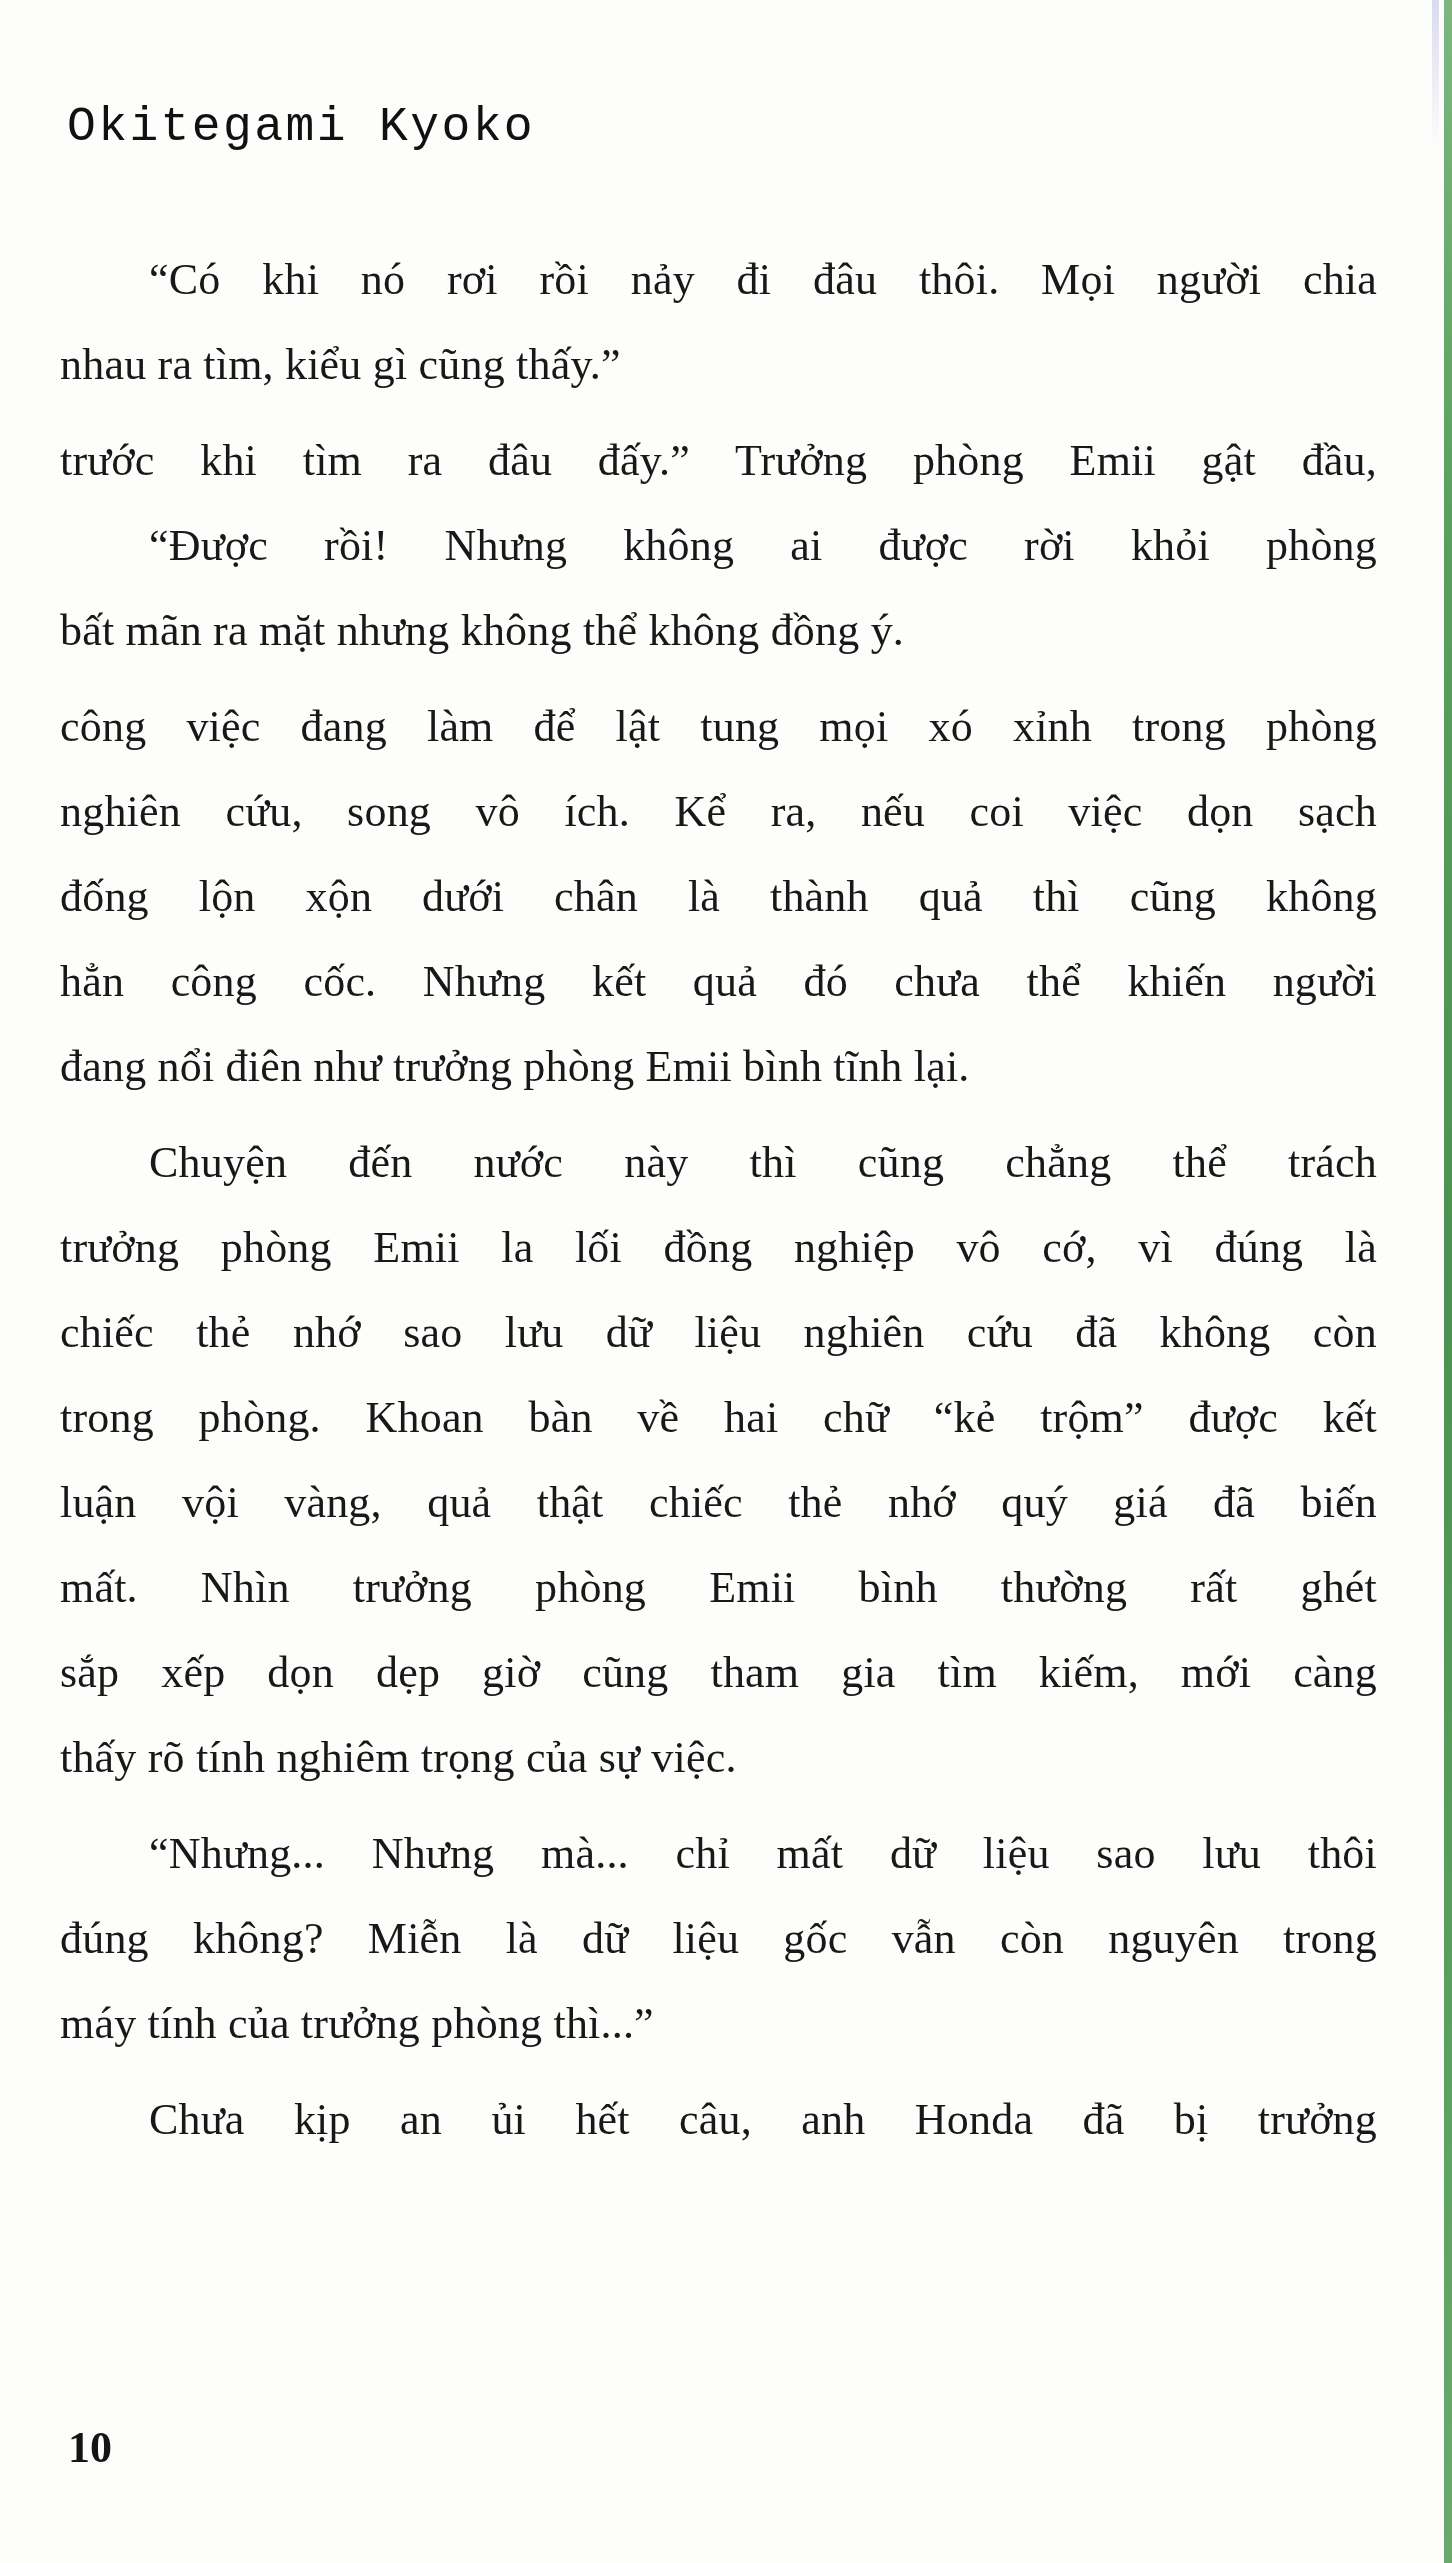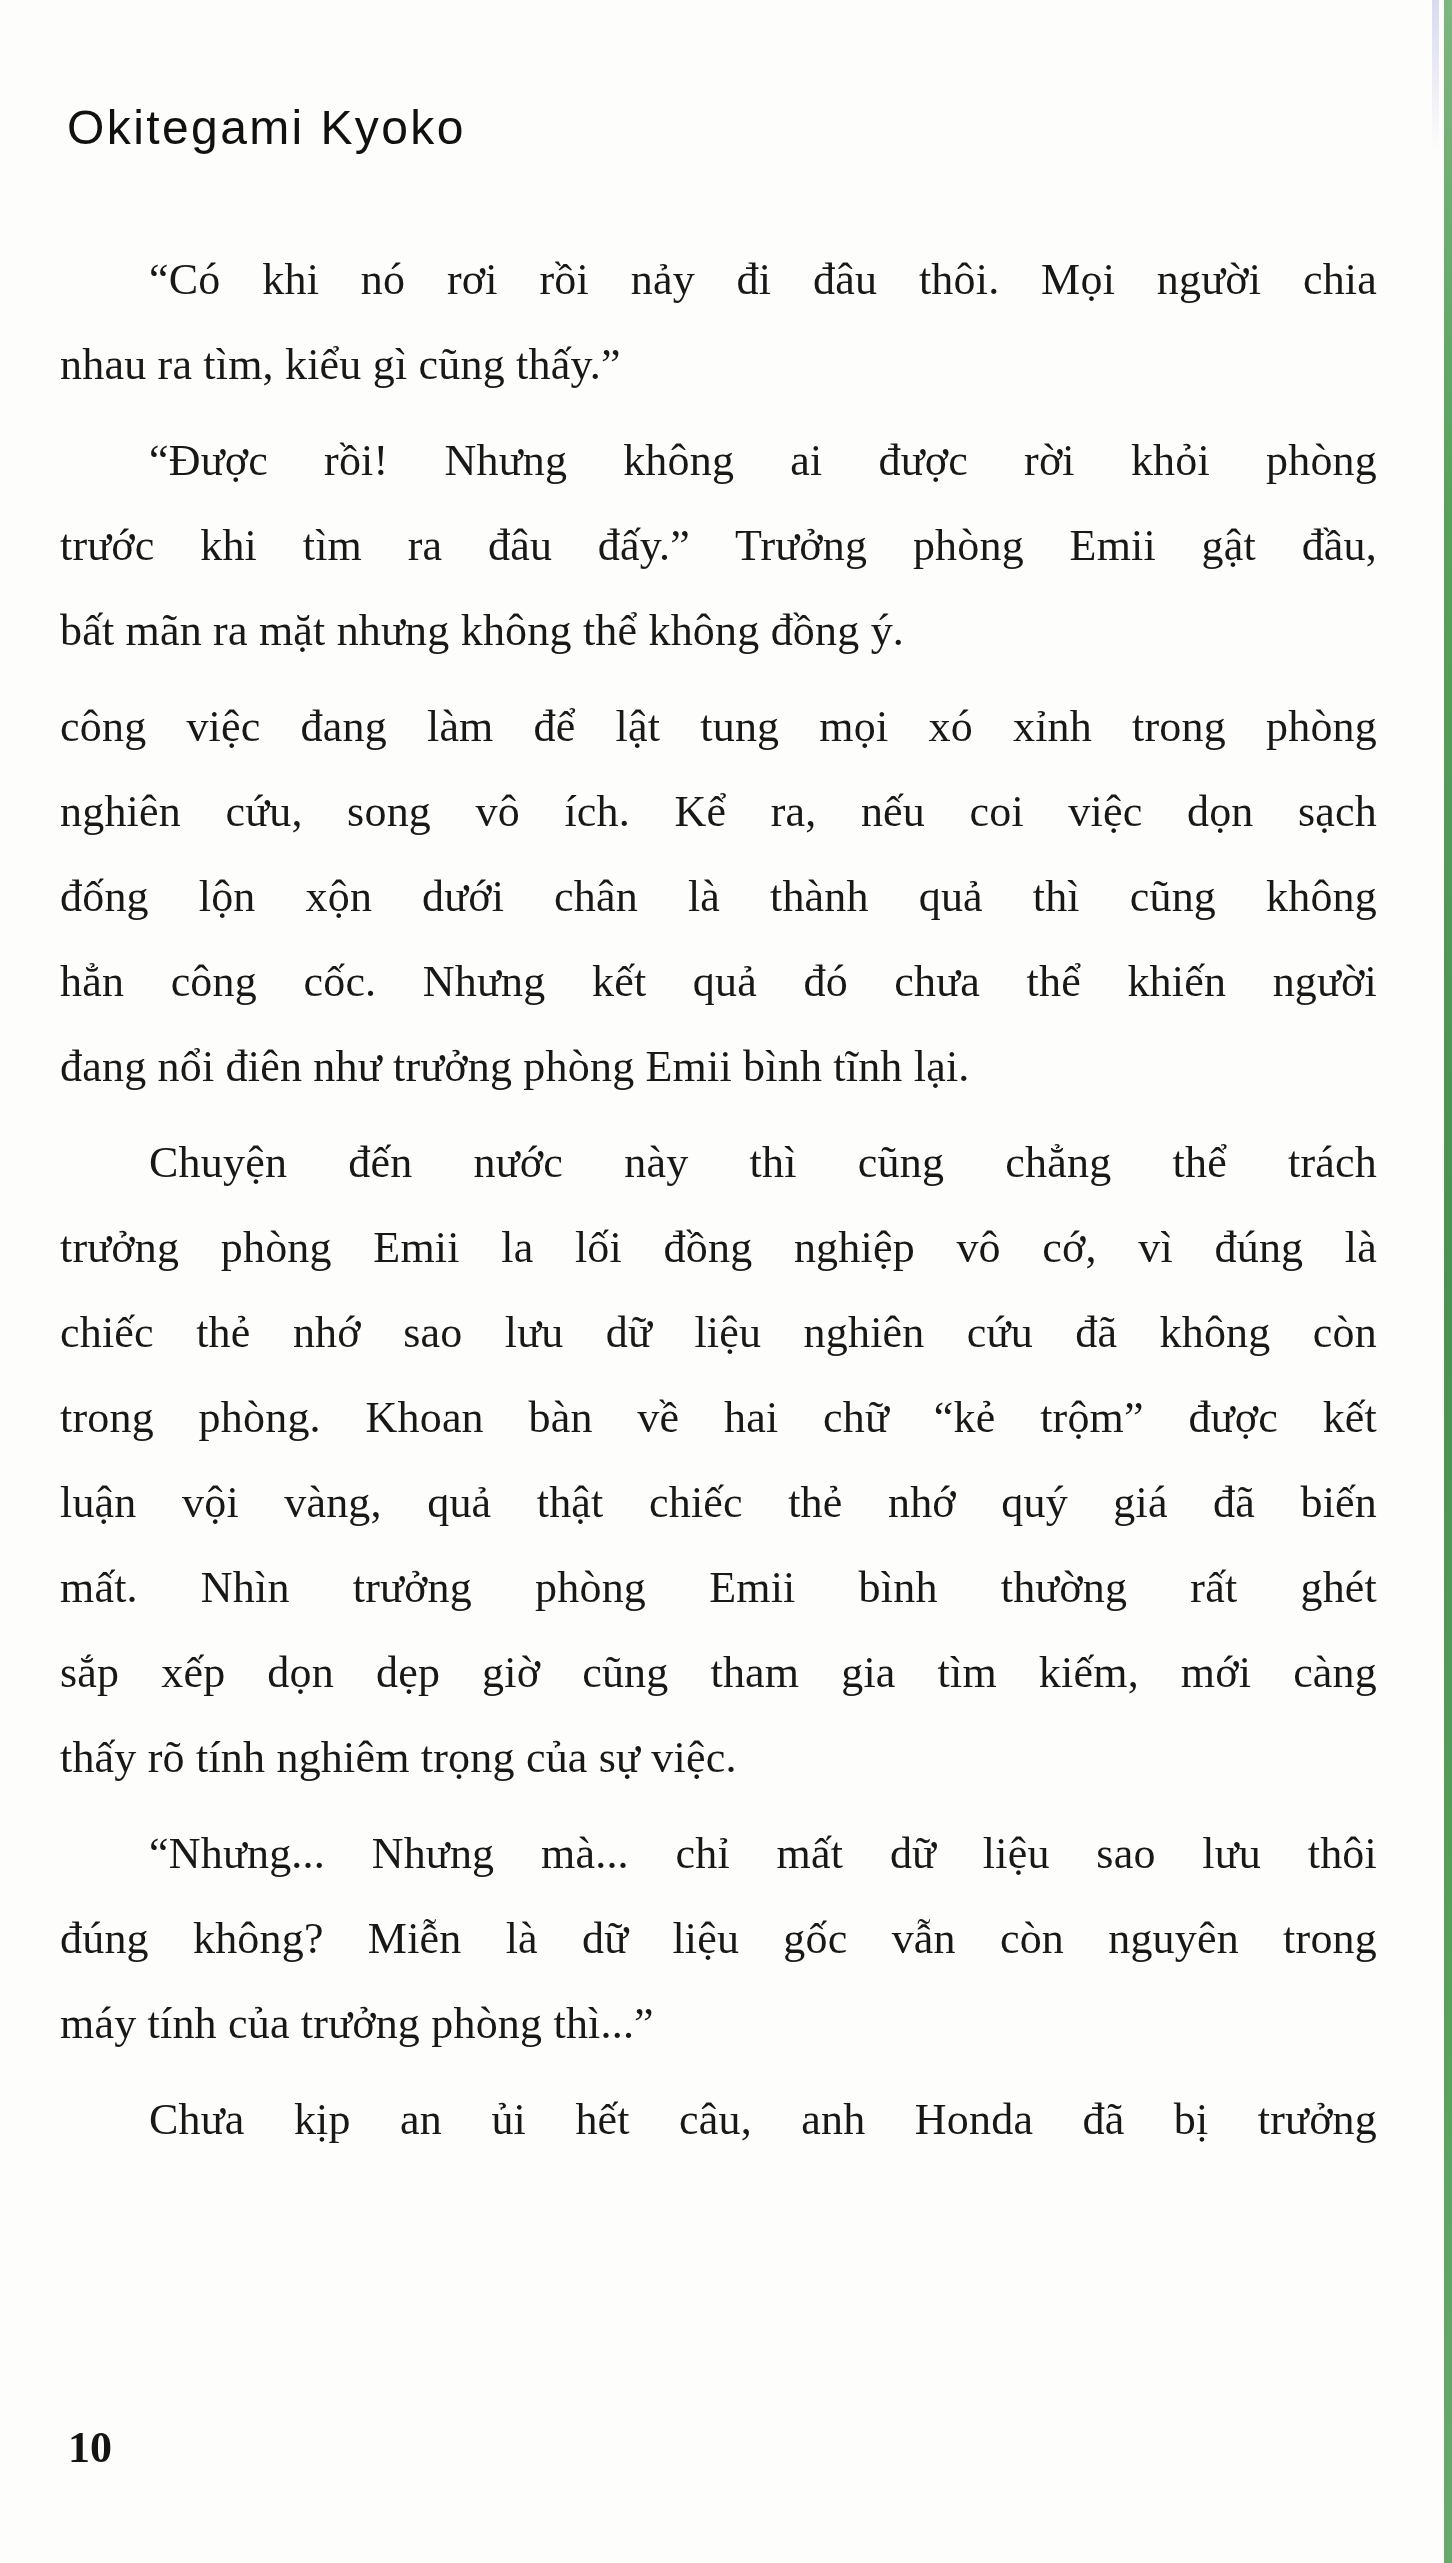--- a/index.html
+++ b/index.html
@@ -26,7 +26,7 @@
     position: absolute;
     left: 67px;
     top: 100px;
-    font-family: Liberation Sans, sans-serif;
+    font-family: Liberation Mono, monospace;
     font-size: 48px;
     font-weight: 500;
     letter-spacing: 2.4px;

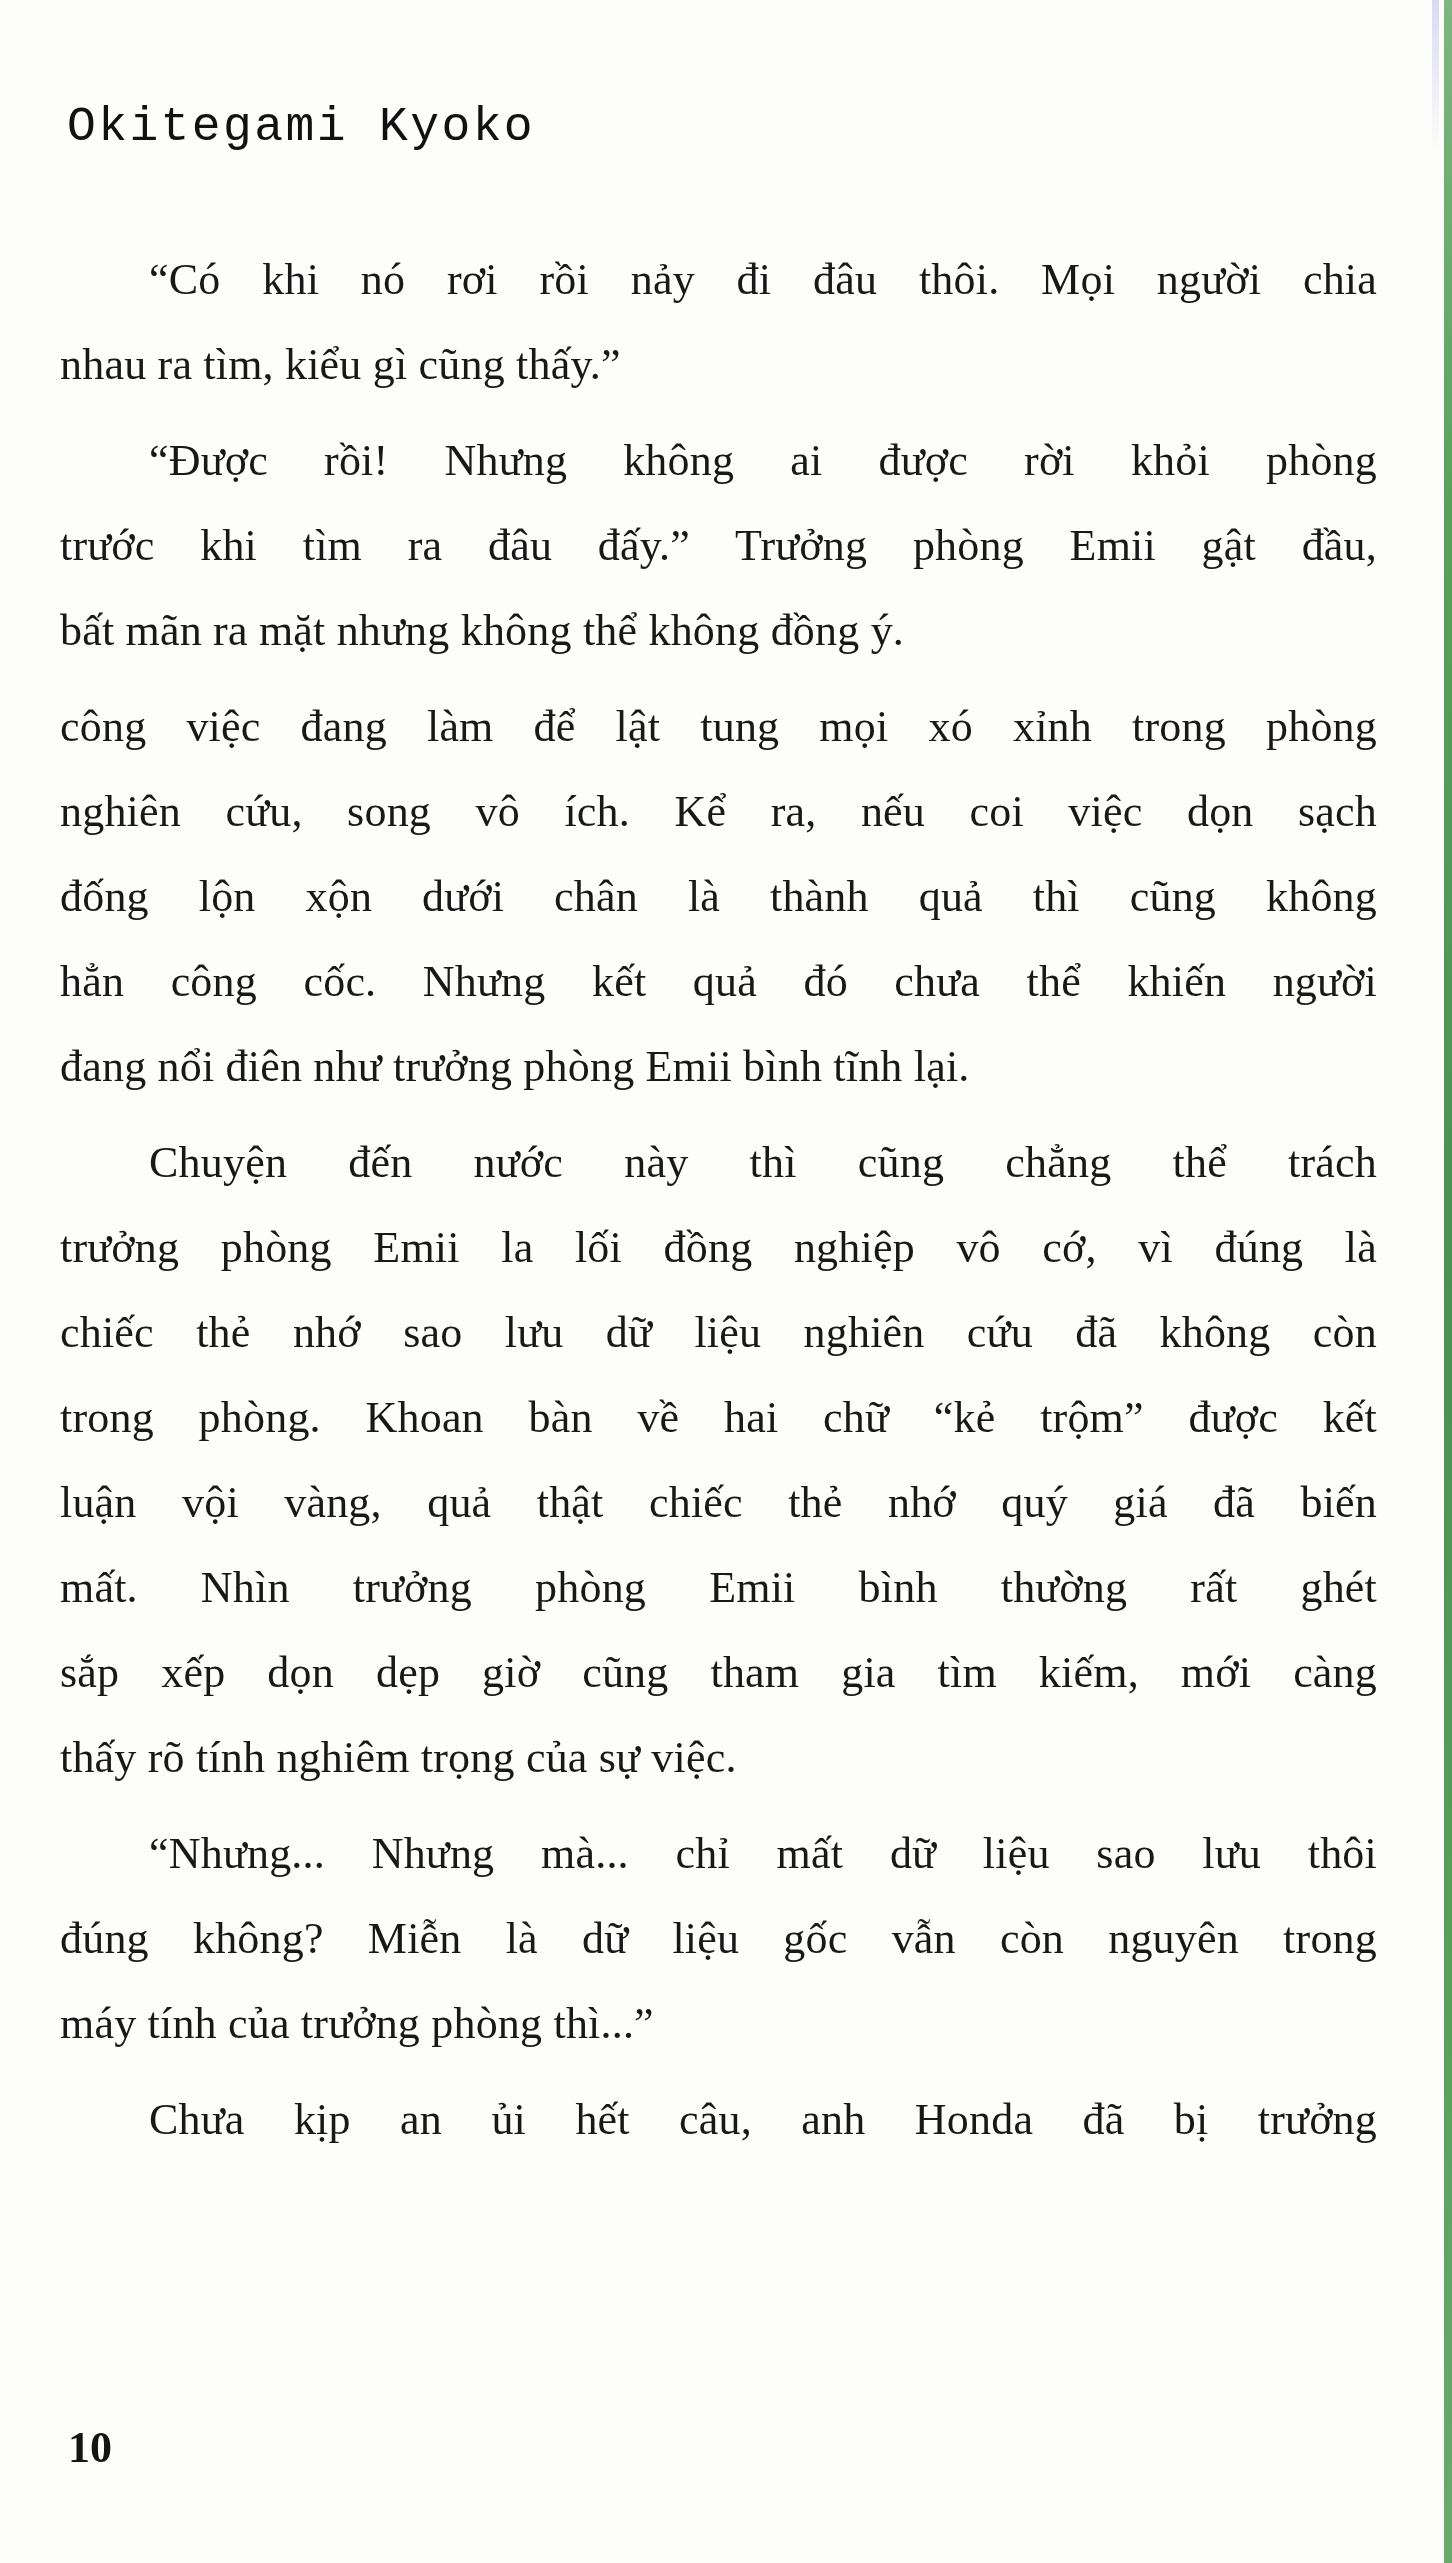--- a/index.html
+++ b/index.html
@@ -99,8 +99,8 @@
         <span class="line last">nhau ra tìm, kiểu gì cũng thấy.”</span>
       </p>
       <p class="para">
+        <span class="line">trước khi tìm ra đâu đấy.” Trưởng phòng Emii gật đầu,</span>
         <span class="line first">“Được rồi! Nhưng không ai được rời khỏi phòng</span>
-        <span class="line">trước khi tìm ra đâu đấy.” Trưởng phòng Emii gật đầu,</span>
         <span class="line last">bất mãn ra mặt nhưng không thể không đồng ý.</span>
       </p>
       <p class="para">

